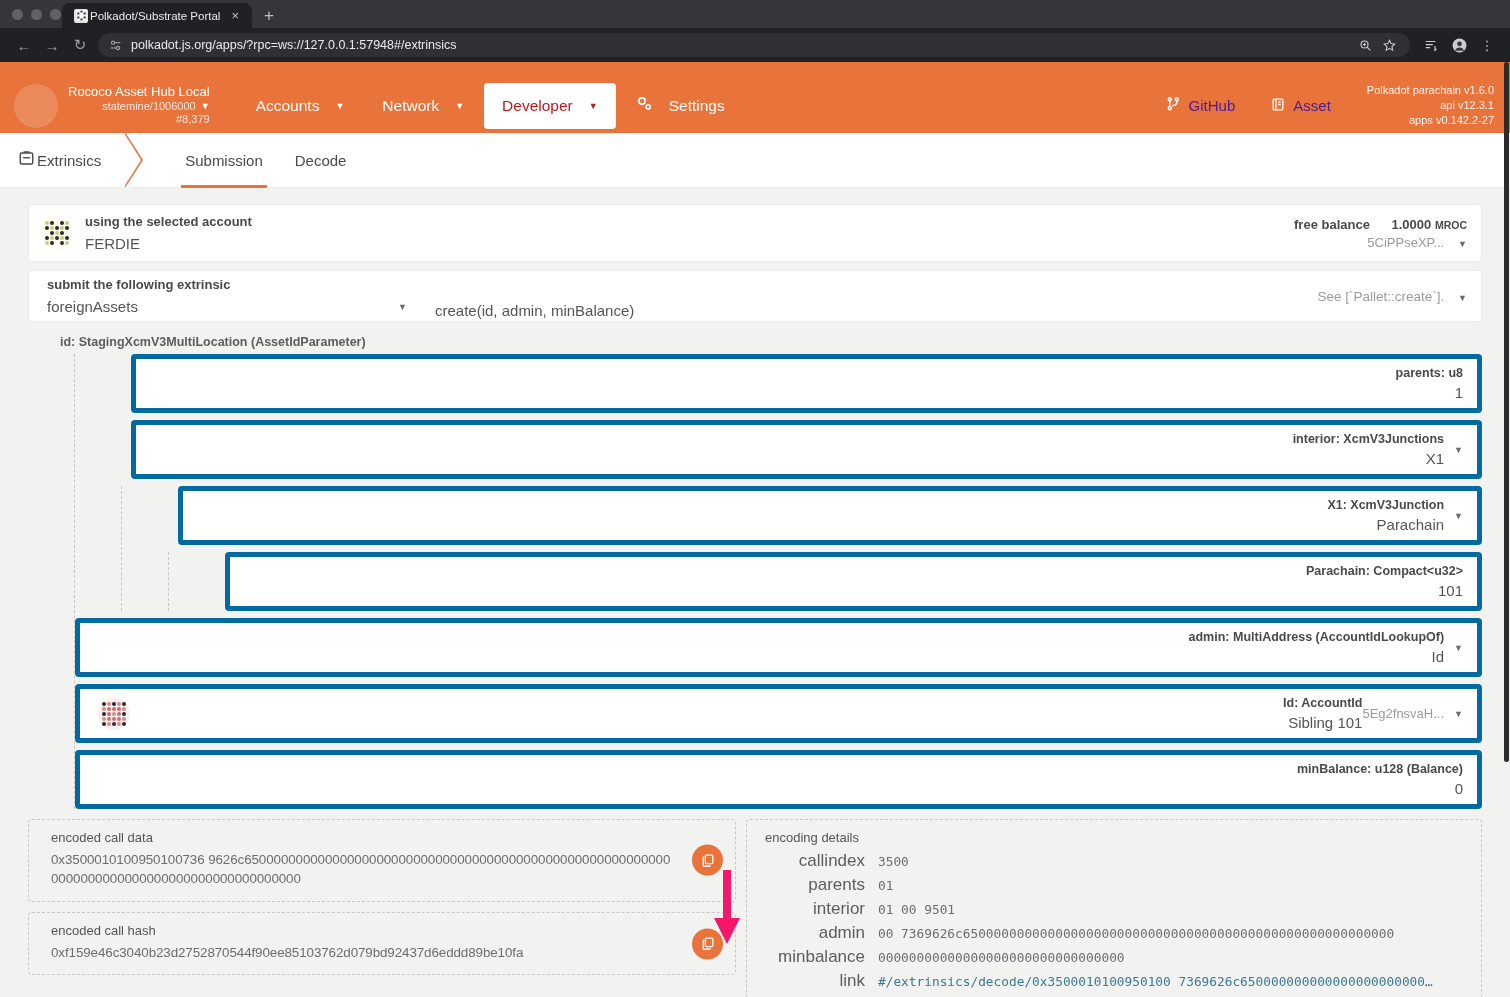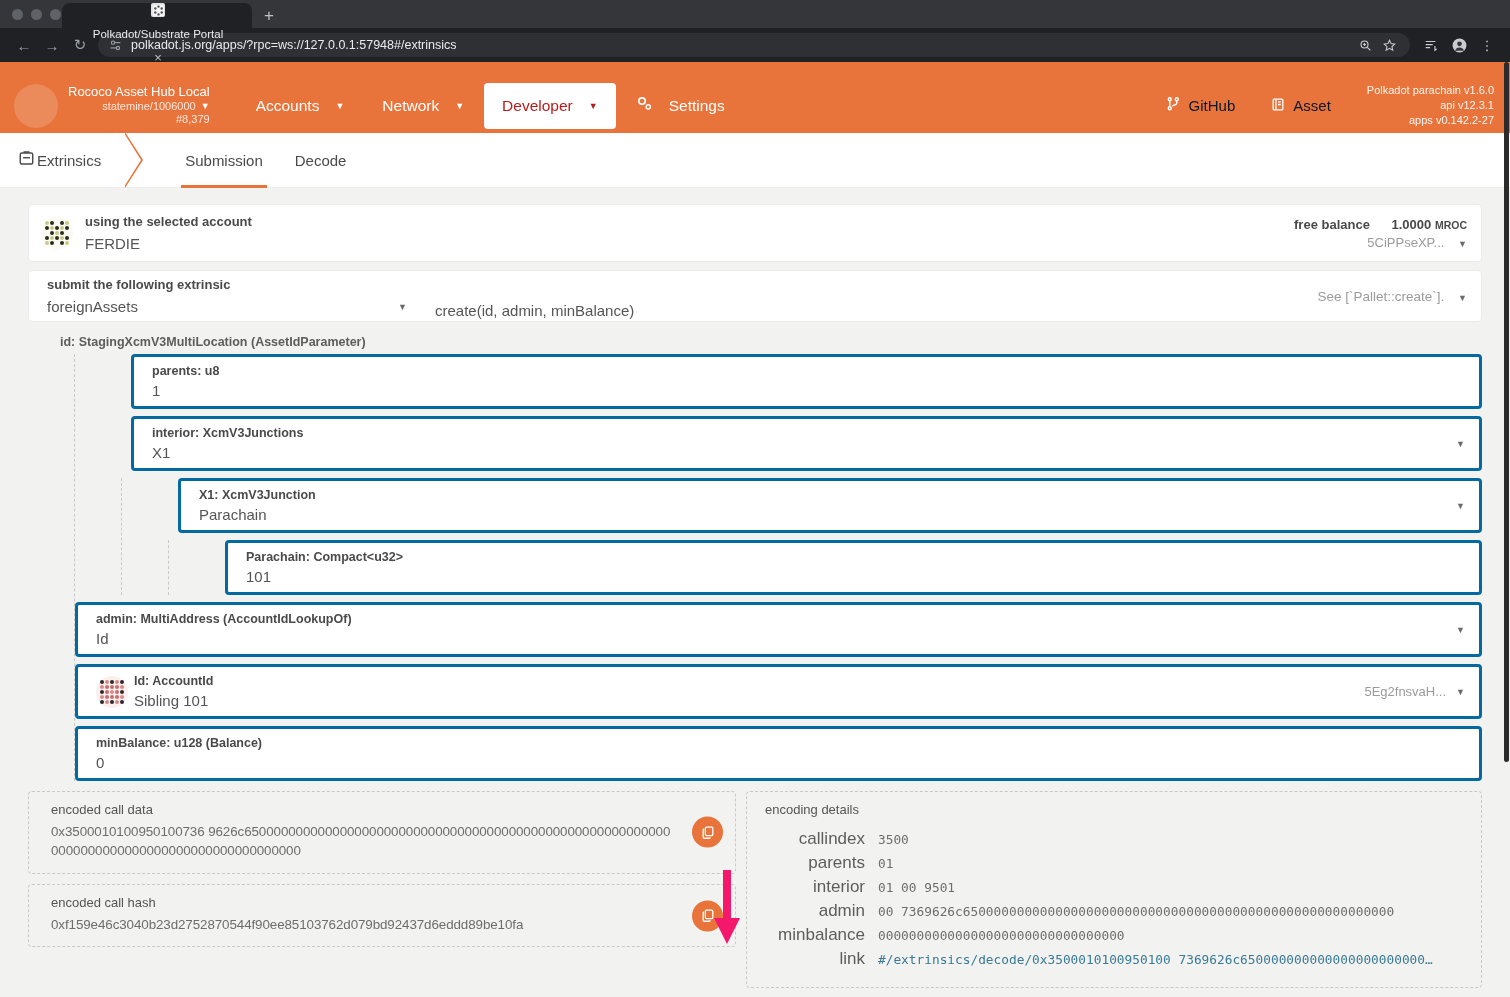--- a/index.html
+++ b/index.html
@@ -17,9 +17,8 @@
   .tab-strip { position: absolute; left: 62px; top: 3px; display: flex; align-items: center; }
   .tab {
     background: #202124; height: 25px; border-radius: 8px 8px 0 0;
-    display: flex; align-items: center; gap: 11px; padding: 0 10px 0 12px;
+    display: flex; align-items: center; gap: 2px; padding: 0 10px 0 12px;
     min-width: 190px;
-    flex-direction: column;
   }
   .tab-fav {
     width: 14px; height: 14px; background: #e2e2e2; border-radius: 2px; flex: none;

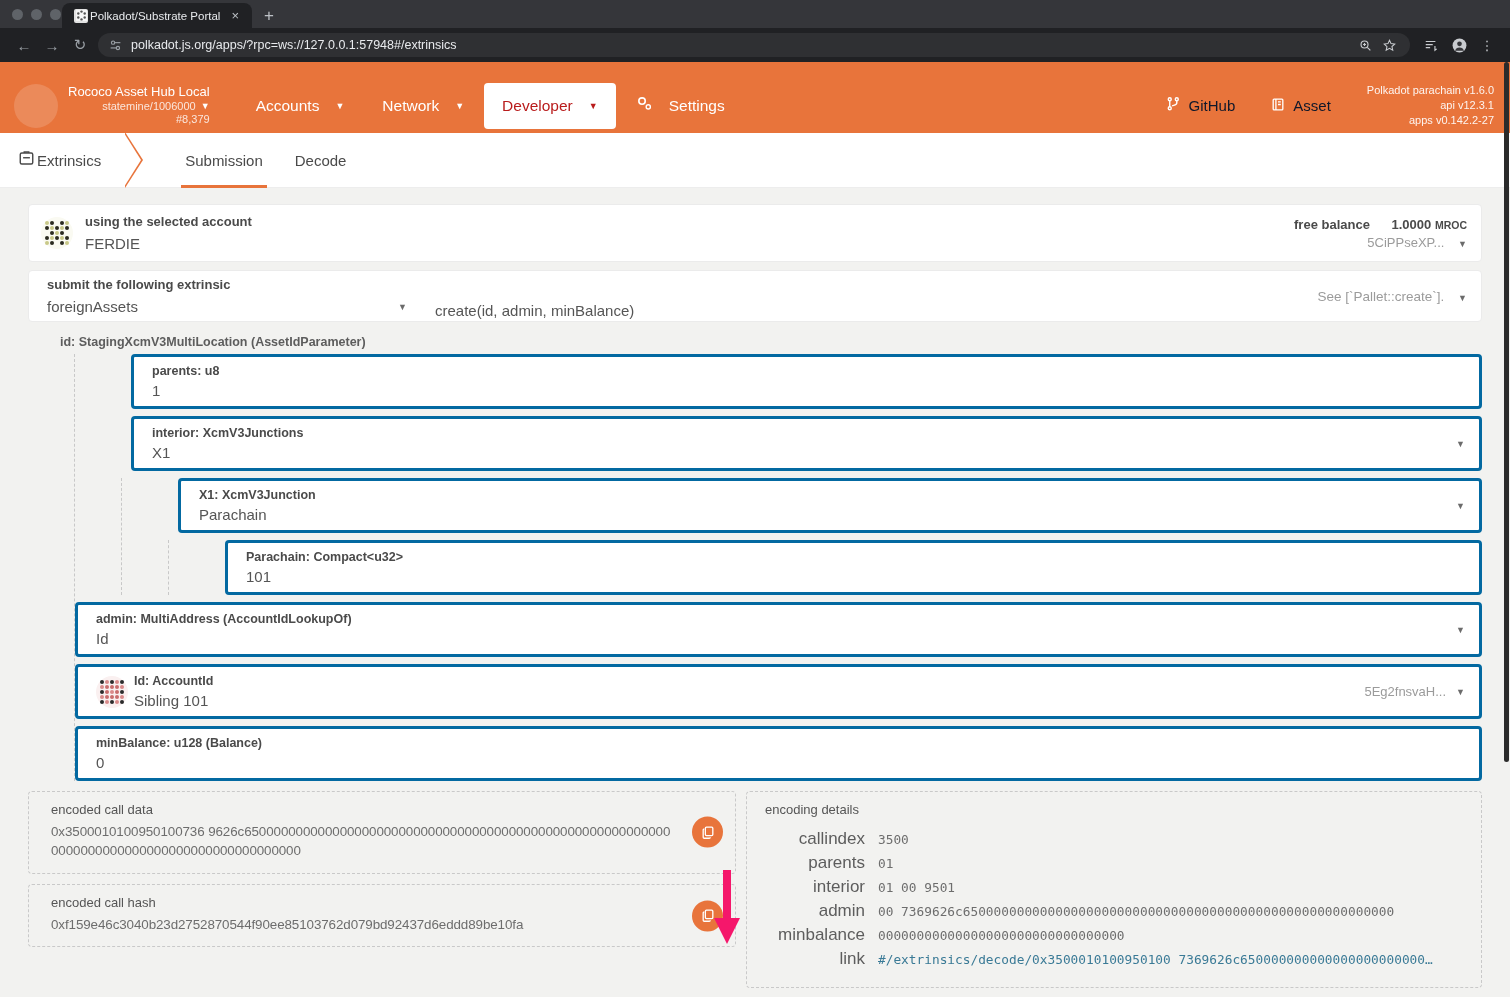--- a/index.html
+++ b/index.html
@@ -67,7 +67,7 @@
   .nav-item.active { background: #fff; color: #b91c1c; }
 
   .topbar-right { margin-left: auto; display: flex; align-items: center; }
-  .ext-link { display: flex; align-items: center; gap: 8px; color: #0f172a; font-size: 15px; margin-right: 36px; }
+  .ext-link { display: flex; align-items: center; gap: 8px; color: #4c1d95; font-size: 15px; margin-right: 36px; }
   .version { text-align: right; color: rgba(255,255,255,0.92); font-size: 11px; line-height: 1.35; padding-right: 16px; }
 
   .tabbar { height: 55px; background: #fff; display: flex; align-items: center; position: relative; border-bottom: 1px solid #ededed;}

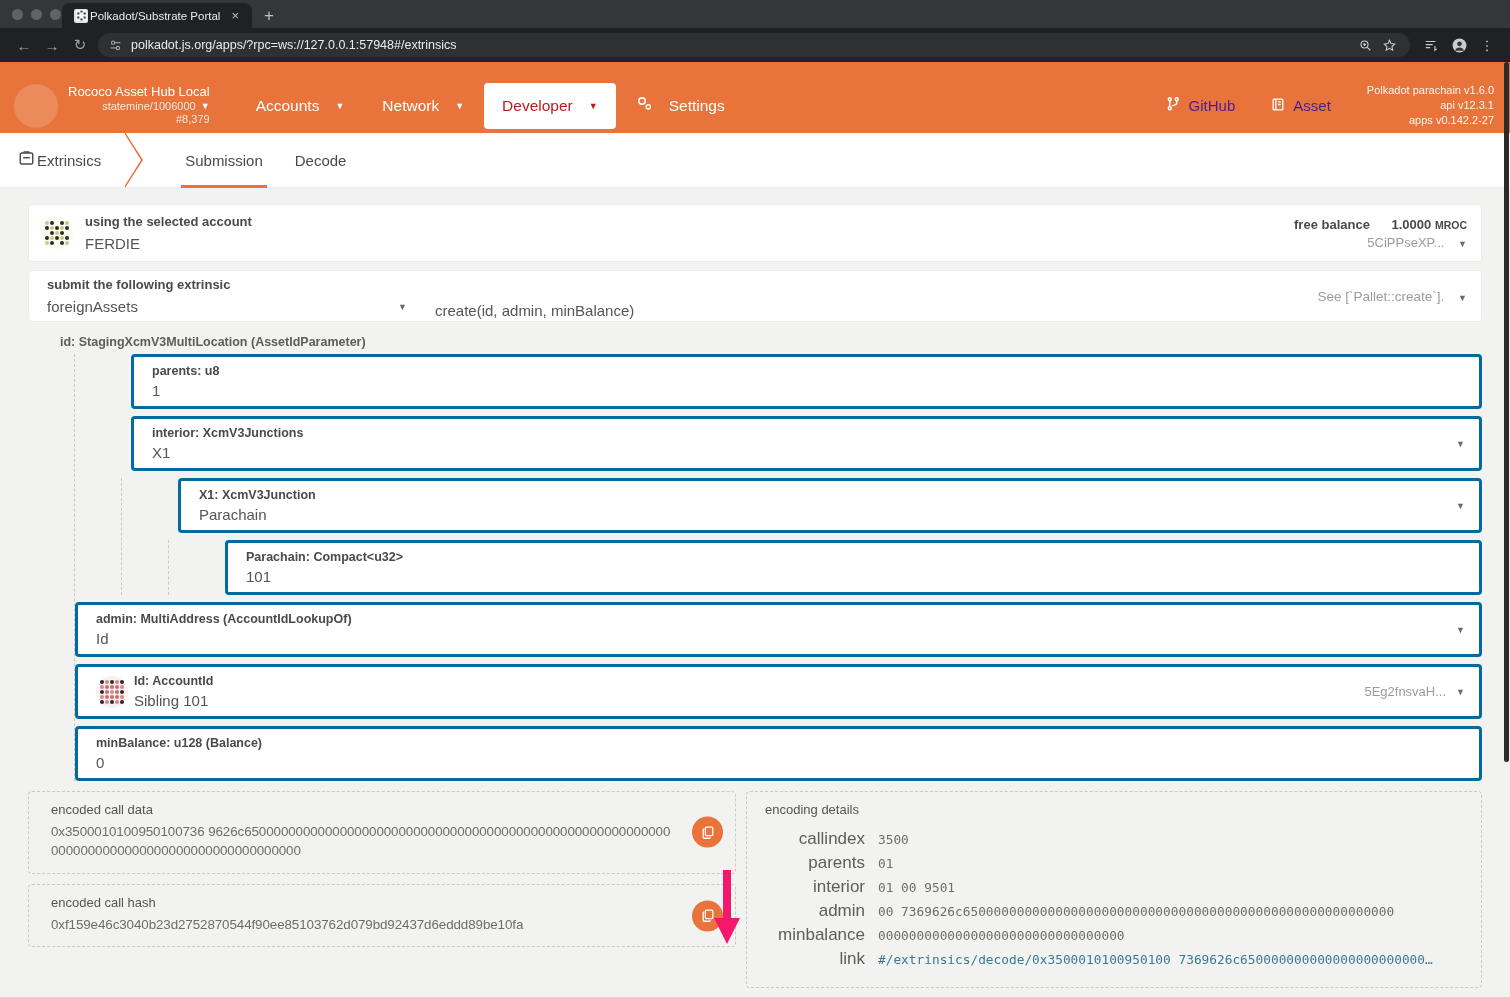--- a/index.html
+++ b/index.html
@@ -122,9 +122,9 @@
   .param-title { font-size: 12.5px; font-weight: bold; color: #5d5d5d; padding: 5px 0 5px 32px; }
   .nest { border-left: 1px dashed #c8c8c8; margin-left: 46px; padding-left: 0; }
   .row {
-    background: #fff; border: 3px solid #0369a1; border-radius: 4px;
+    background: #fff; border: 5px solid #0369a1; border-radius: 4px;
     min-height: 52px; display: flex; align-items: center;
-    padding: 7px 14px 7px 18px; margin-bottom: 7px;
+    padding: 7px 14px 7px 18px; margin-bottom: 7px; text-align: right;
   }
   .row-body { flex: 1; }
   .row-lbl { font-size: 12.5px; font-weight: bold; color: #4a4a4a; margin-bottom: 4px; }

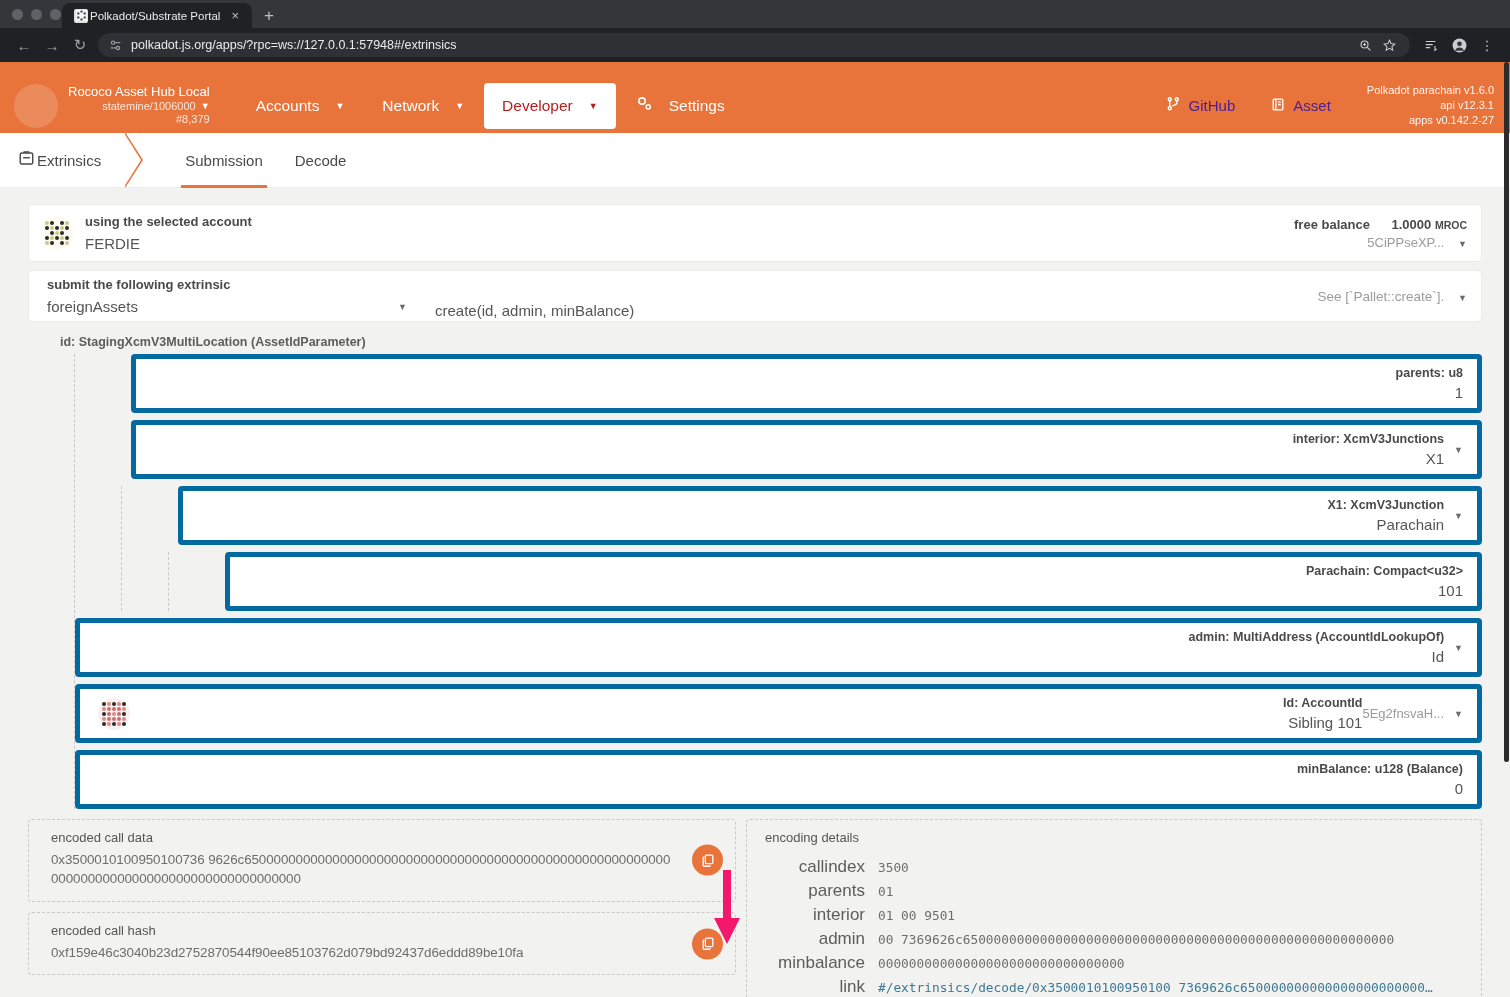--- a/index.html
+++ b/index.html
@@ -153,7 +153,7 @@
     display: flex; align-items: center; justify-content: center;
   }
   .details-box { border: 1px dashed #c9c9c9; border-radius: 4px; padding: 10px 14px 14px 14px; }
-  .details-title { font-size: 13px; color: #555; margin-bottom: 12px; padding-left: 4px;}
+  .details-title { font-size: 13px; color: #555; margin-bottom: 6px; padding-left: 4px;}
   .dtl-row { display: flex; align-items: baseline; margin-bottom: 4px; }
   .dtl-k { width: 104px; text-align: right; font-size: 17px; color: #5d5d5d; flex: none; }
   .dtl-v {

